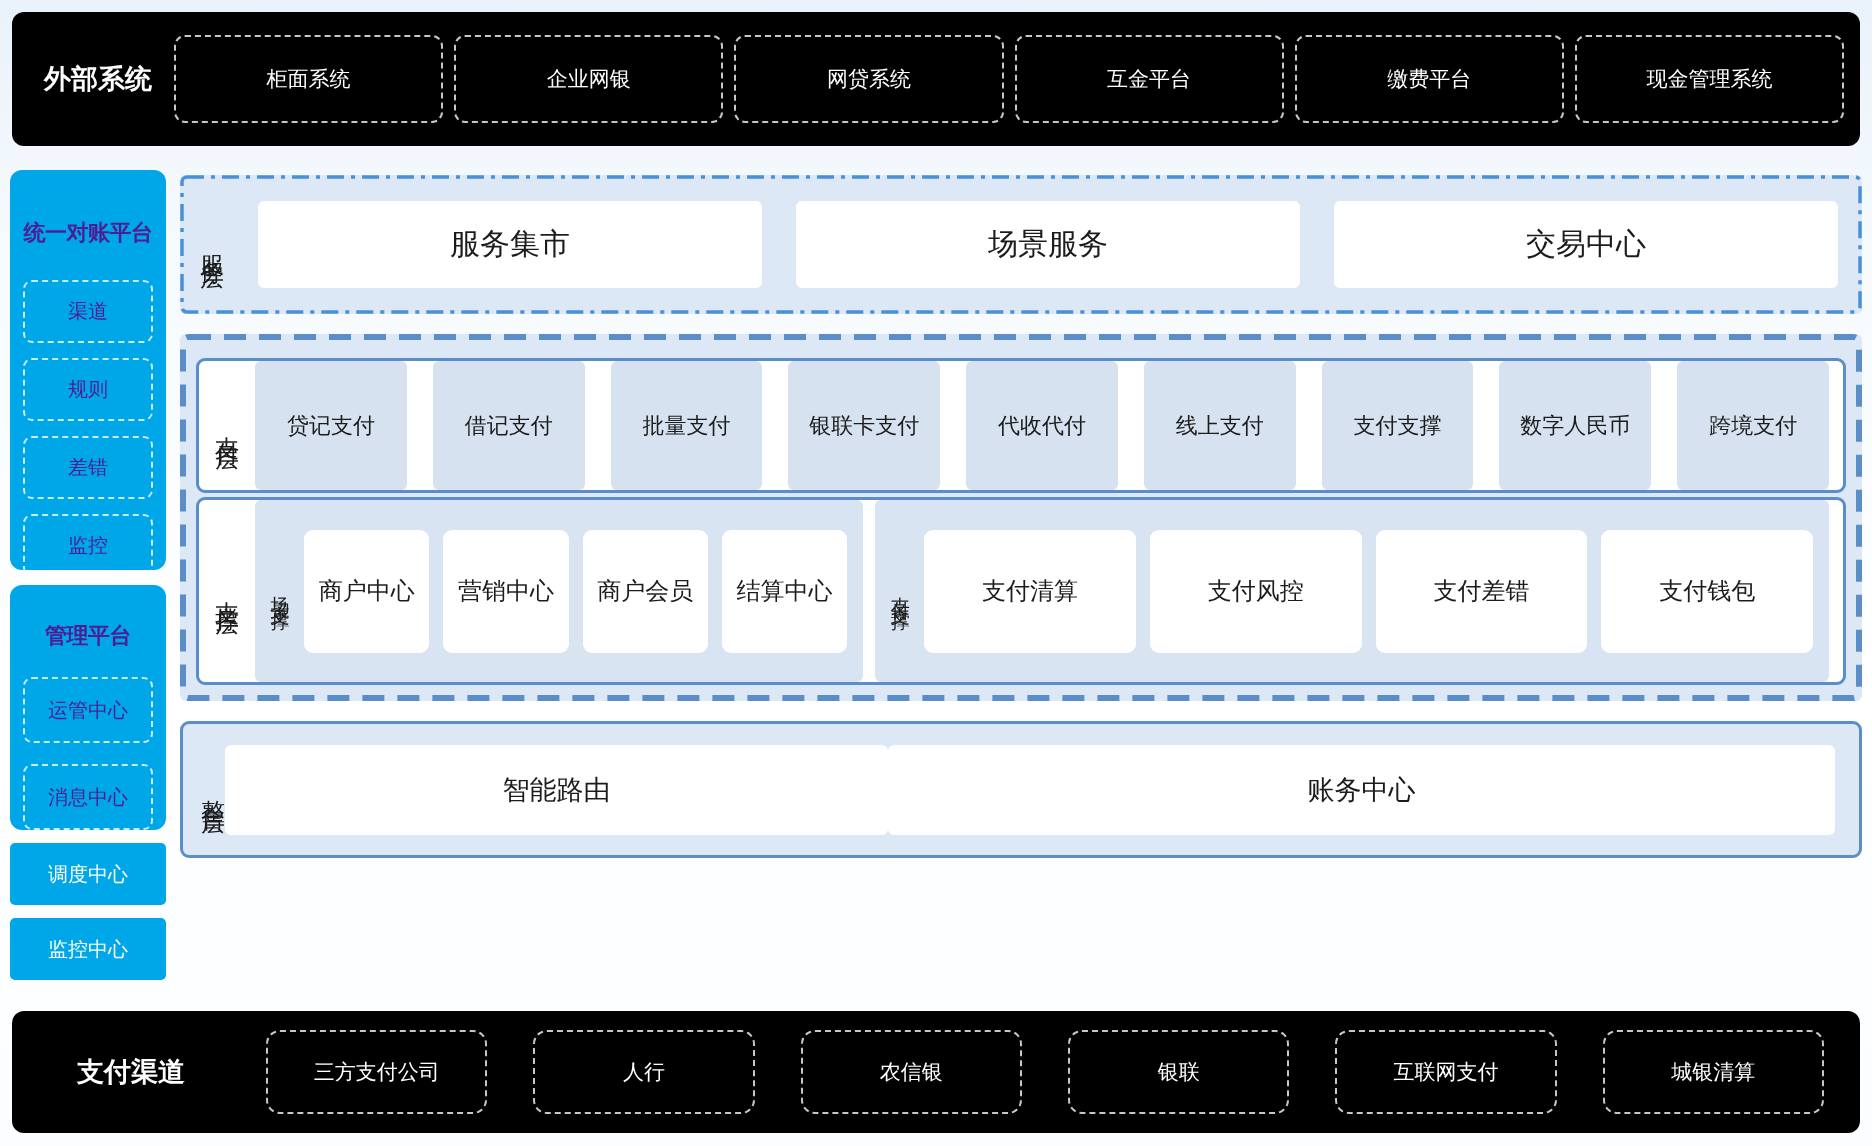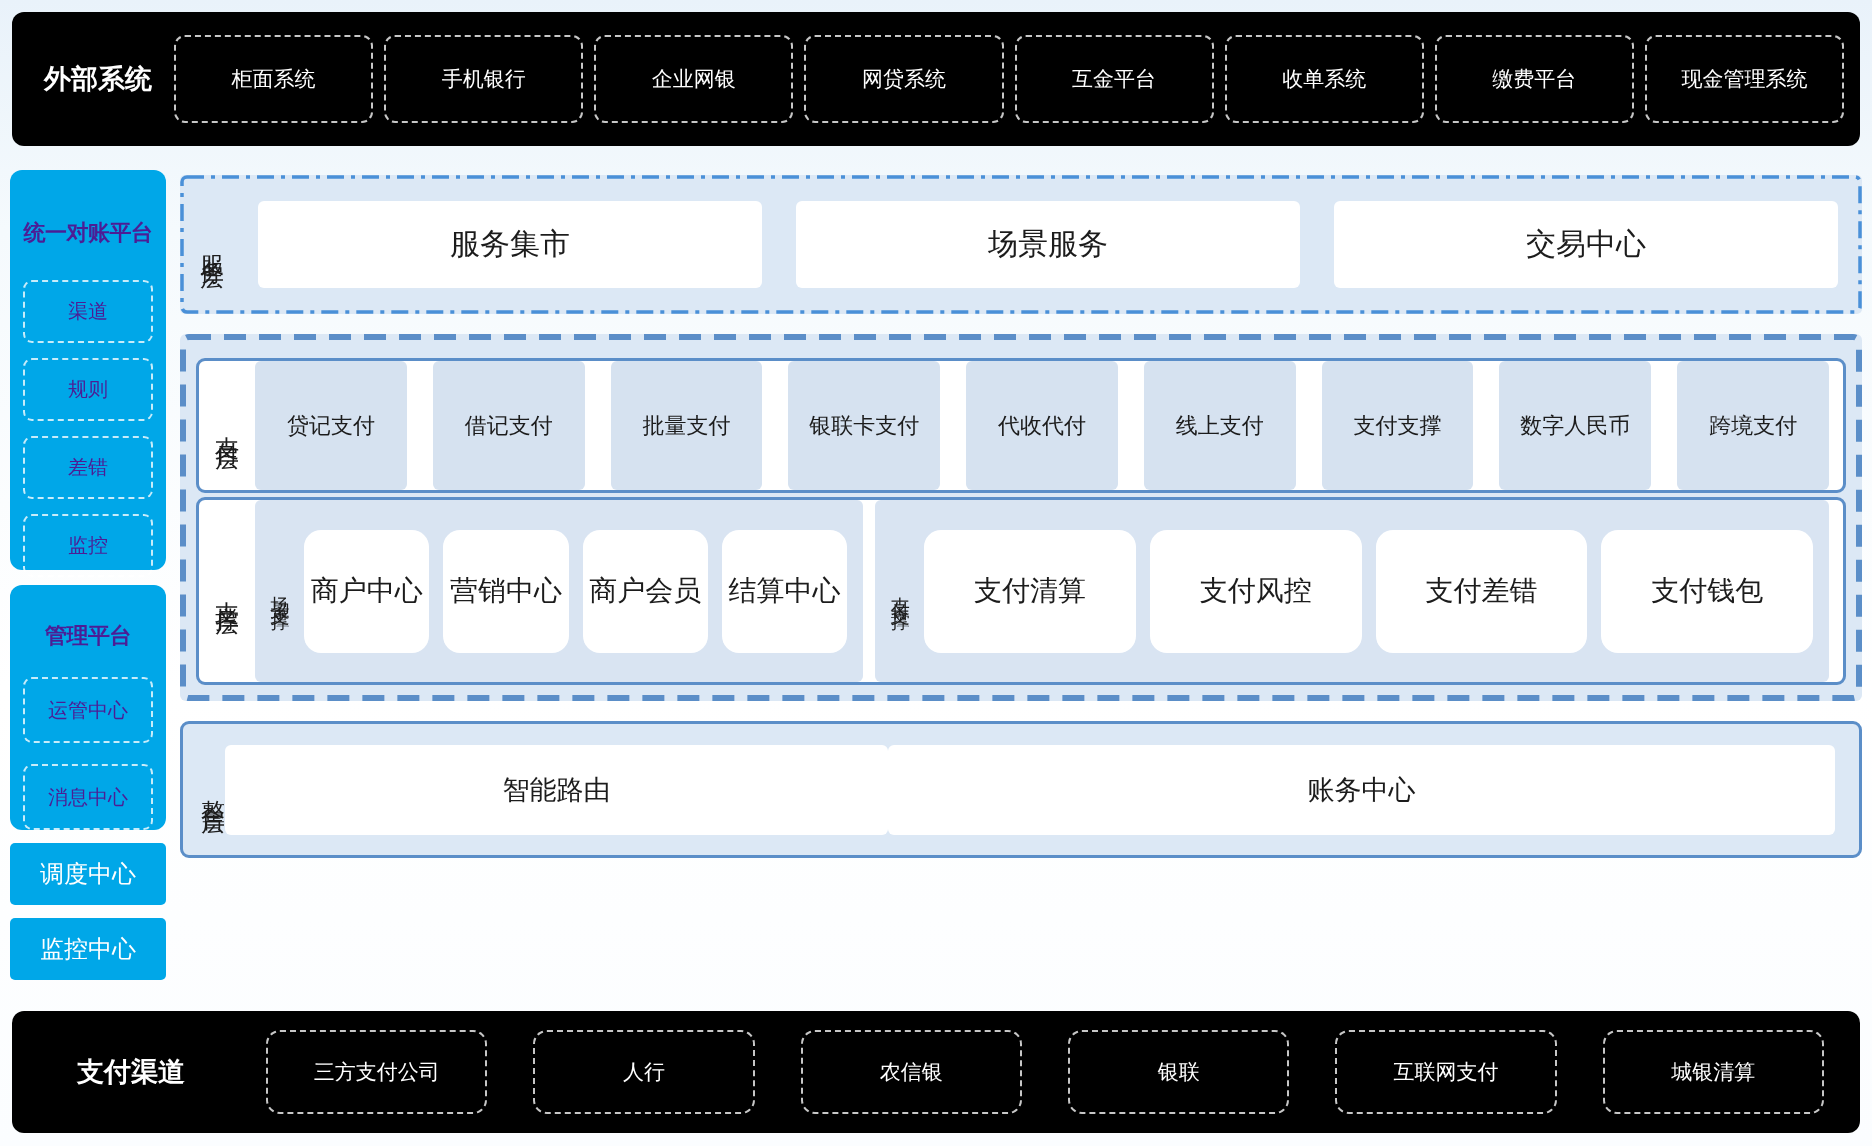--- a/index.html
+++ b/index.html
@@ -157,7 +157,6 @@
     <div class="bar-title">外部系统</div>
     <div class="bar-items">
       <div class="bar-item">柜面系统</div>
-      <div class="bar-item">手机银行</div>
       <div class="bar-item">企业网银</div>
       <div class="bar-item">网贷系统</div>
       <div class="bar-item">互金平台</div>

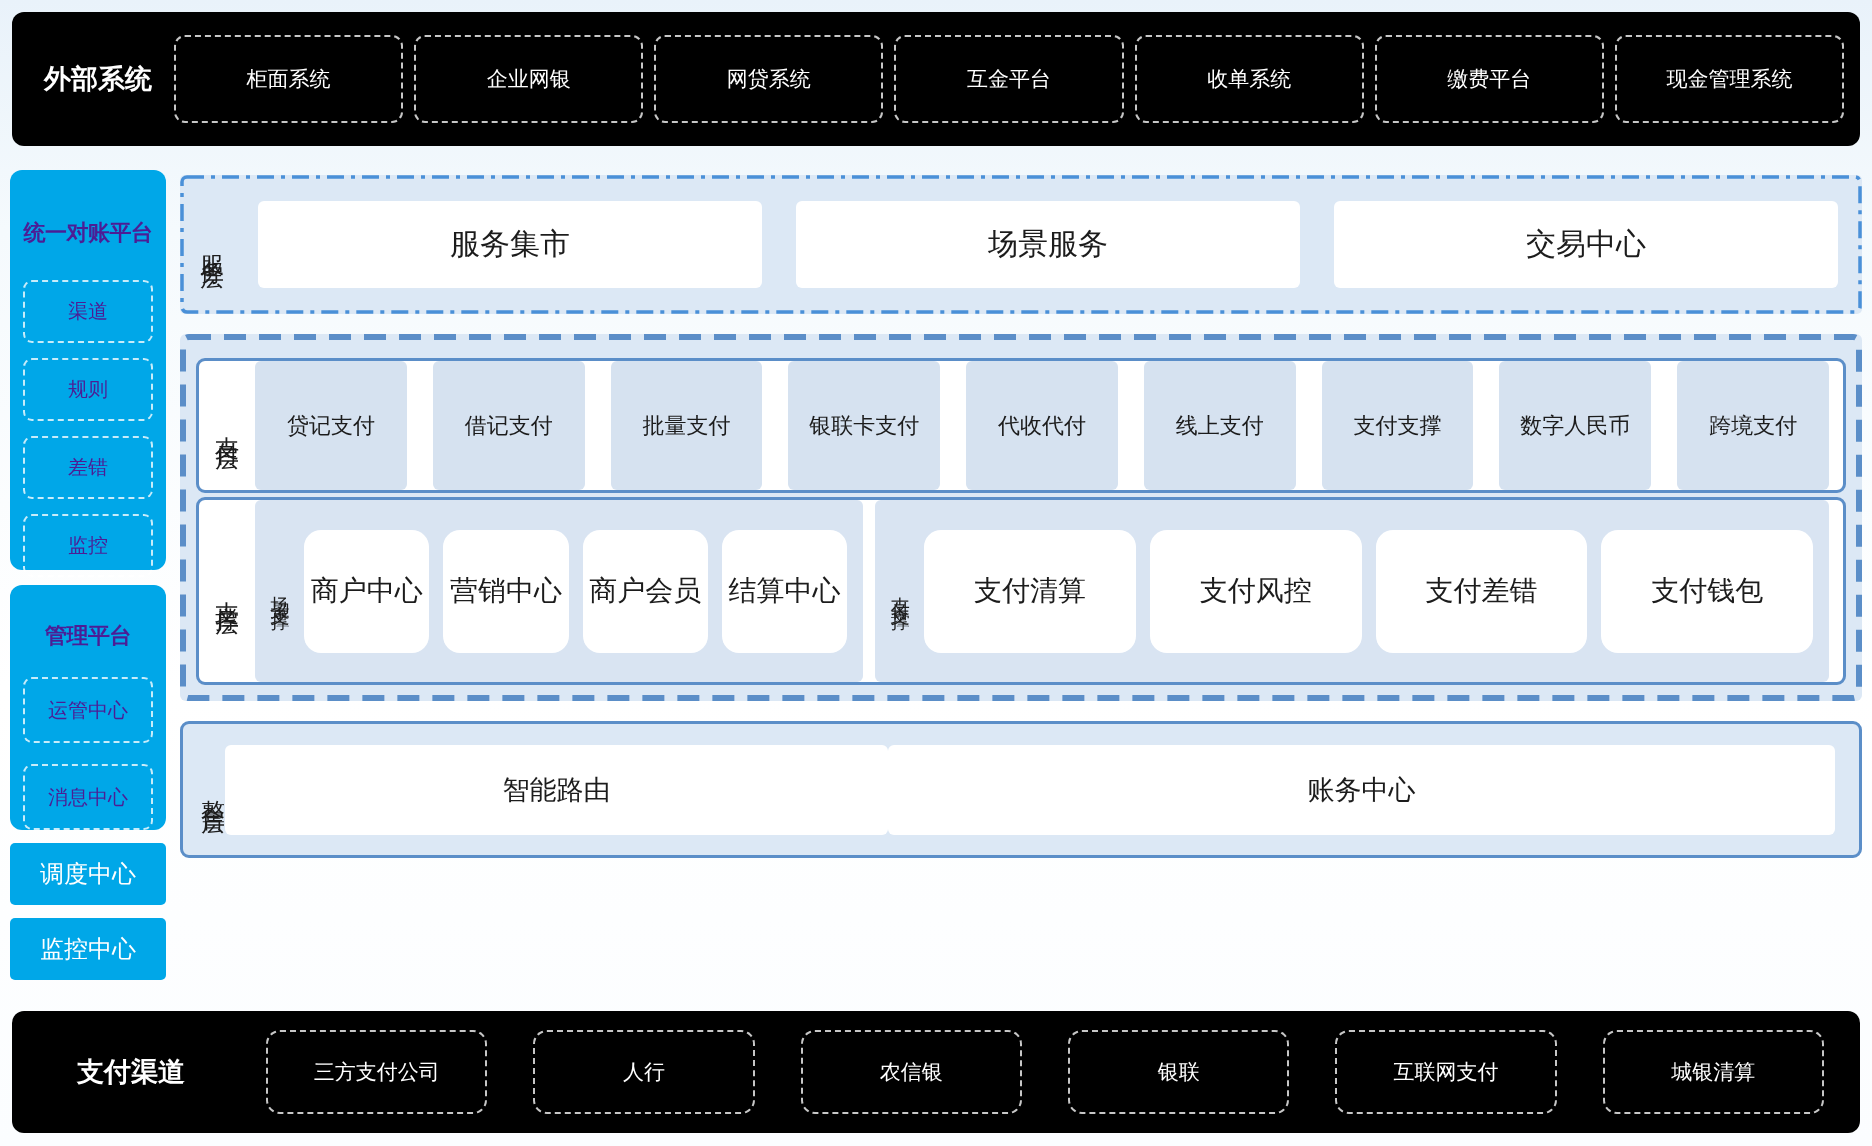--- a/index.html
+++ b/index.html
@@ -160,7 +160,6 @@
       <div class="bar-item">企业网银</div>
       <div class="bar-item">网贷系统</div>
       <div class="bar-item">互金平台</div>
-      <div class="bar-item">收单系统</div>
       <div class="bar-item">缴费平台</div>
       <div class="bar-item">现金管理系统</div>
     </div>

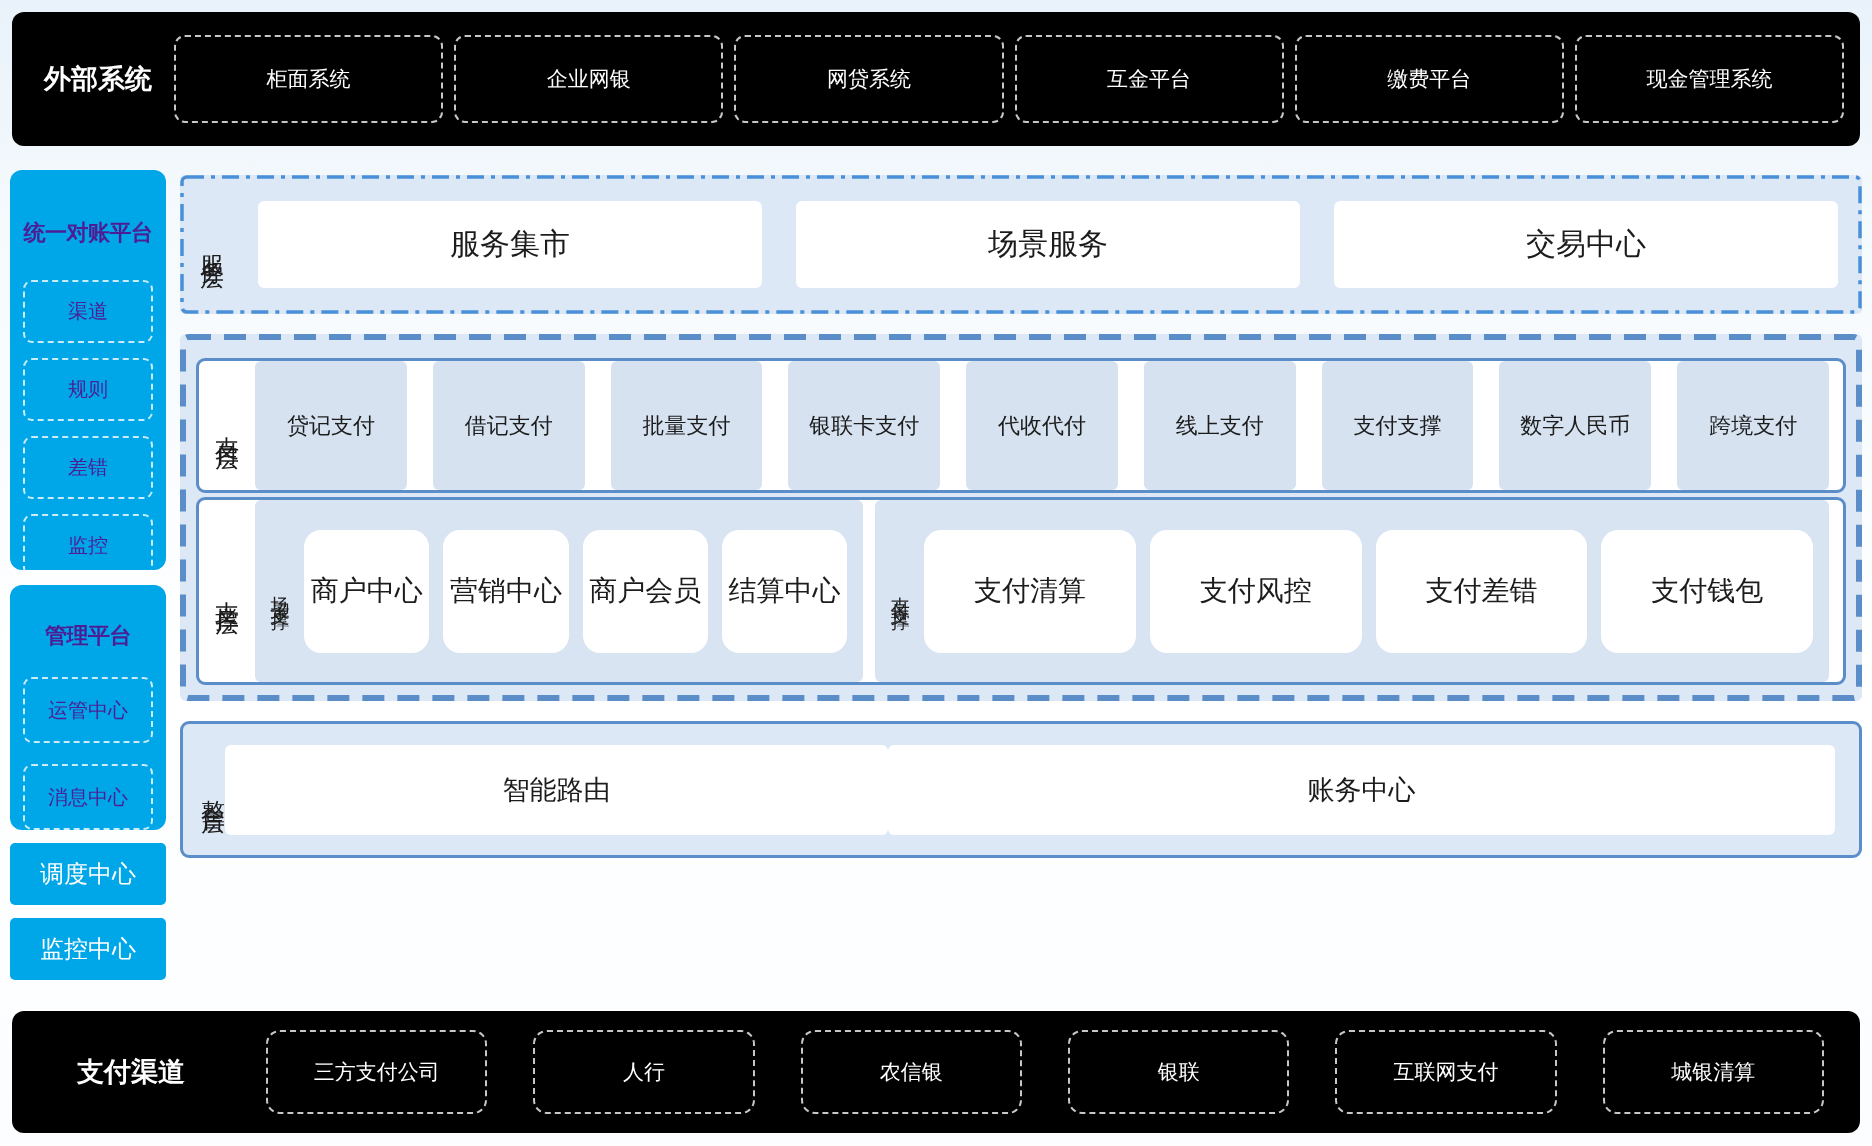--- a/index.html
+++ b/index.html
@@ -129,9 +129,9 @@
   .group-scene { flex: 1; }
   .group-payment { flex: 1.6; }
   .support-card {
-    flex: 1; height: 123px; background: #fff; border-radius: 17px;
-    display: flex; align-items: center; justify-content: center;
-    font-size: 28px; white-space: nowrap;
+    flex: 1; height: 123px; background: #fff; border-radius: 9px;
+    display: flex; align-items: center; justify-content: center;
+    font-size: 24px; white-space: nowrap;
   }
 
   

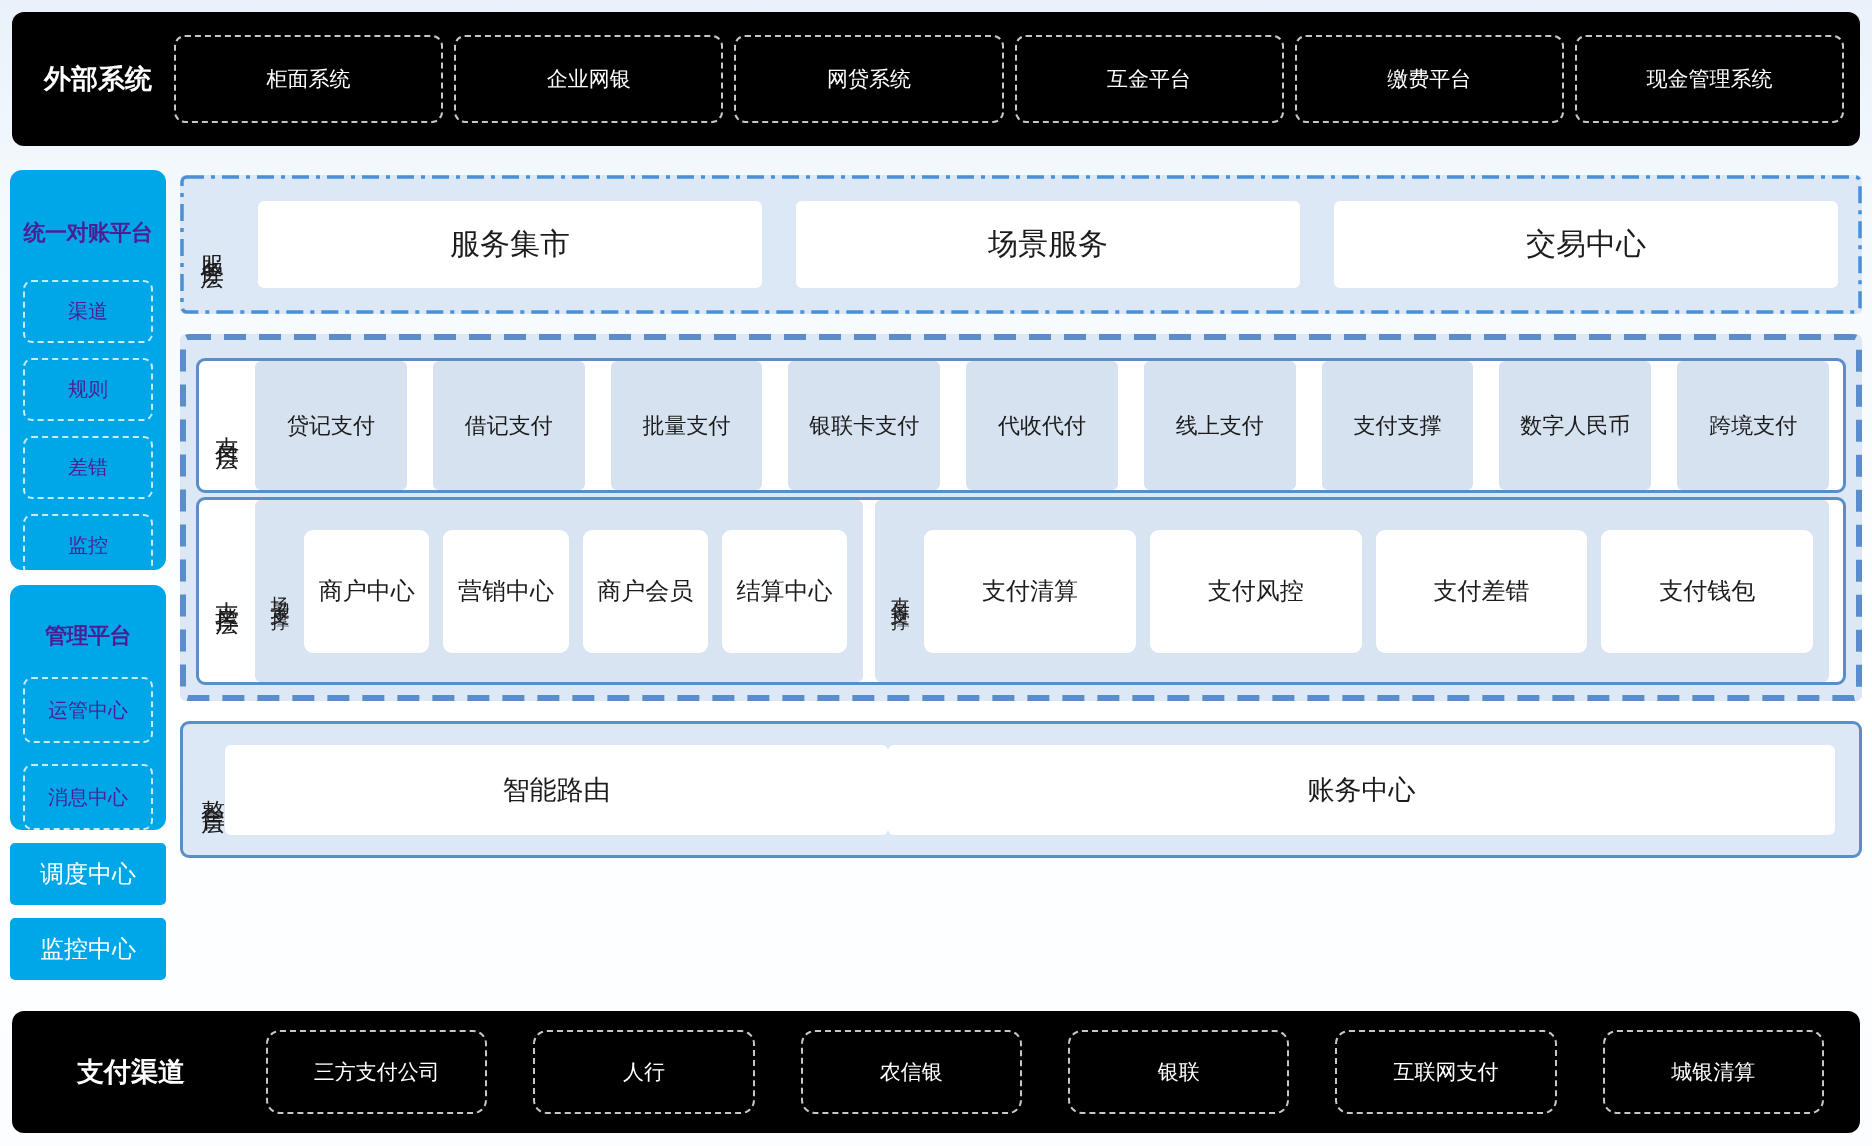--- a/index.html
+++ b/index.html
@@ -65,7 +65,7 @@
   .solo-box {
     background: #00a7e8; color: #fff; border-radius: 5px;
     height: 62px; display: flex; align-items: center; justify-content: center;
-    font-size: 24px; white-space: nowrap;
+    font-size: 20px; white-space: nowrap;
   }
   .solo-1 { margin-top: 13px; }
   .solo-2 { margin-top: 13px; }

